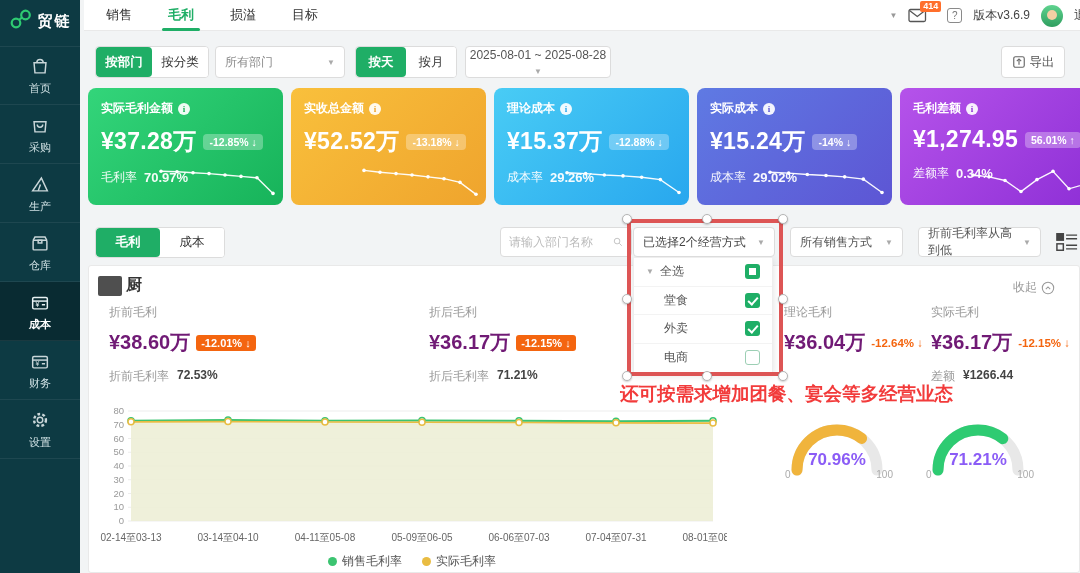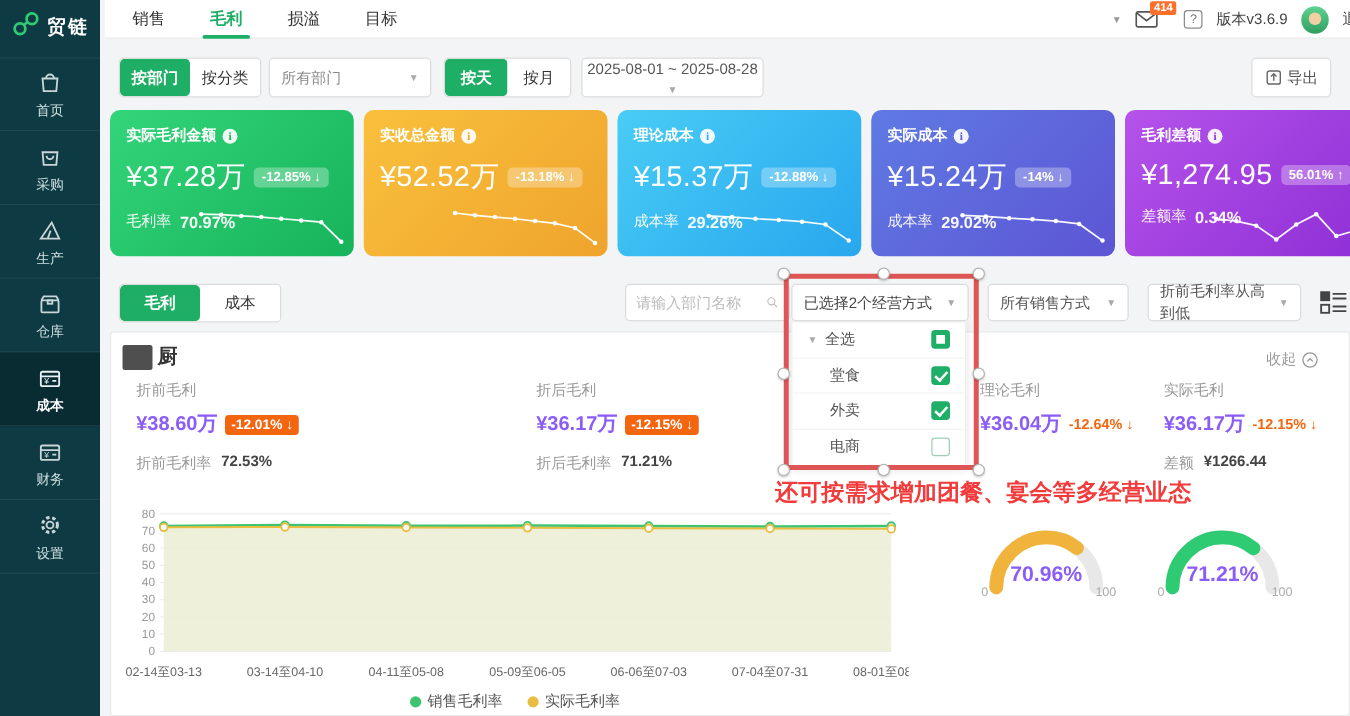--- a/index.html
+++ b/index.html
@@ -62,7 +62,7 @@
   .info-icon { width:12px; height:12px; border-radius:50%; background:rgba(255,255,255,.92); font-size:9px; font-weight:bold;
                font-family:"Liberation Serif","DejaVu Serif",serif; display:flex; align-items:center; justify-content:center; }
   .kpi-value-row { display:flex; align-items:center; gap:7px; margin-top:9px; }
-  .kpi-value { font-size:23px; font-weight:normal; letter-spacing:.3px; }
+  .kpi-value { font-size:23px; font-weight:bold; letter-spacing:.3px; }
   .kpi-badge { background:rgba(255,255,255,.3); font-size:10.5px; font-weight:bold; padding:2px 6px; border-radius:4px; white-space:nowrap; }
   .kpi-rate-row { margin-top:12px; font-size:12px; color:rgba(255,255,255,.95); display:flex; gap:7px; align-items:center; }
   .kpi-rate { font-size:13px; font-weight:bold; }

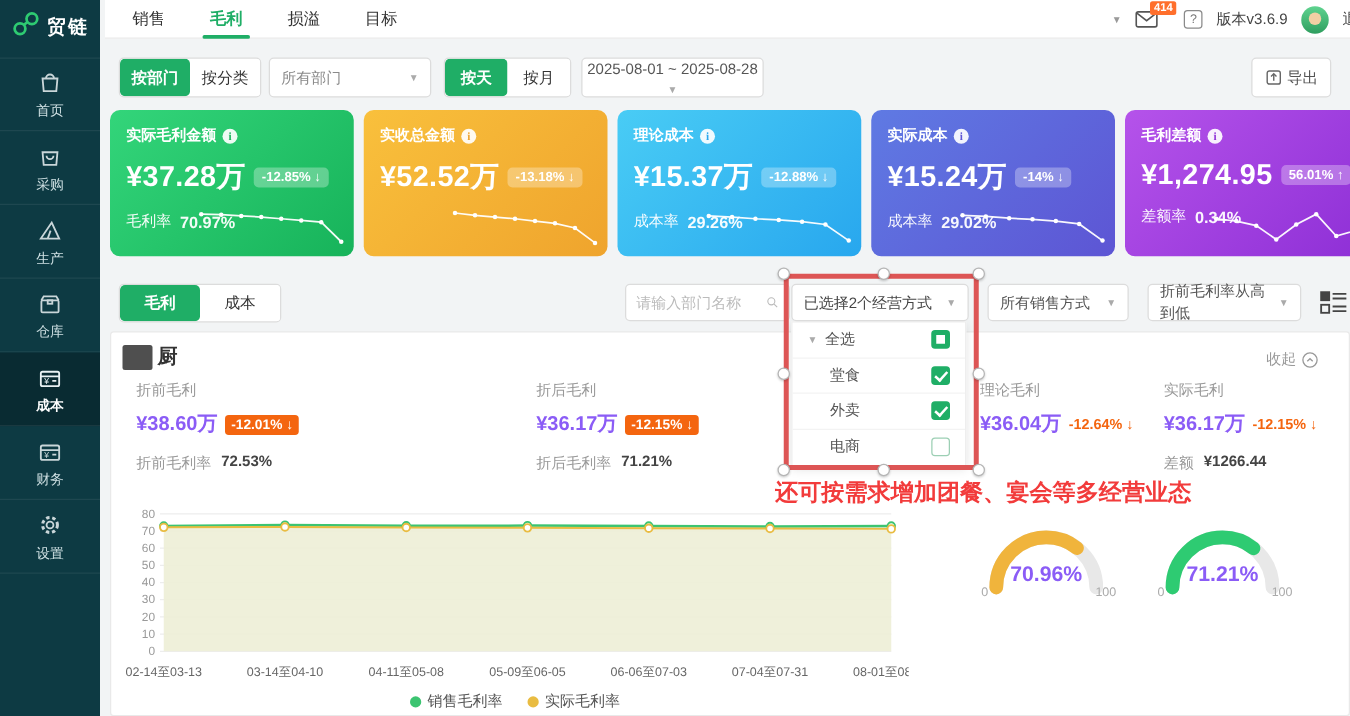--- a/index.html
+++ b/index.html
@@ -93,7 +93,7 @@
   .stat-col.c1 { left:20px; } .stat-col.c2 { left:340px; } .stat-col.c3 { left:695px; } .stat-col.c4 { left:842px; }
   .stat-label { font-size:12px; color:#999; }
   .stat-value-row { display:flex; align-items:center; gap:6px; margin-top:8px; }
-  .stat-value { font-size:16px; font-weight:bold; color:#8b5cf6; }
+  .stat-value { font-size:20px; font-weight:bold; color:#701a75; }
   .stat-badge.badge-solid { background:#f4650f; color:#fff; font-size:11px; font-weight:bold; padding:2px 5px; border-radius:3px; white-space:nowrap; }
   .stat-badge.badge-plain { color:#f4650f; font-size:11.5px; font-weight:bold; white-space:nowrap; }
   .stat-sub { margin-top:12px; font-size:12px; color:#999; display:flex; gap:8px; }

